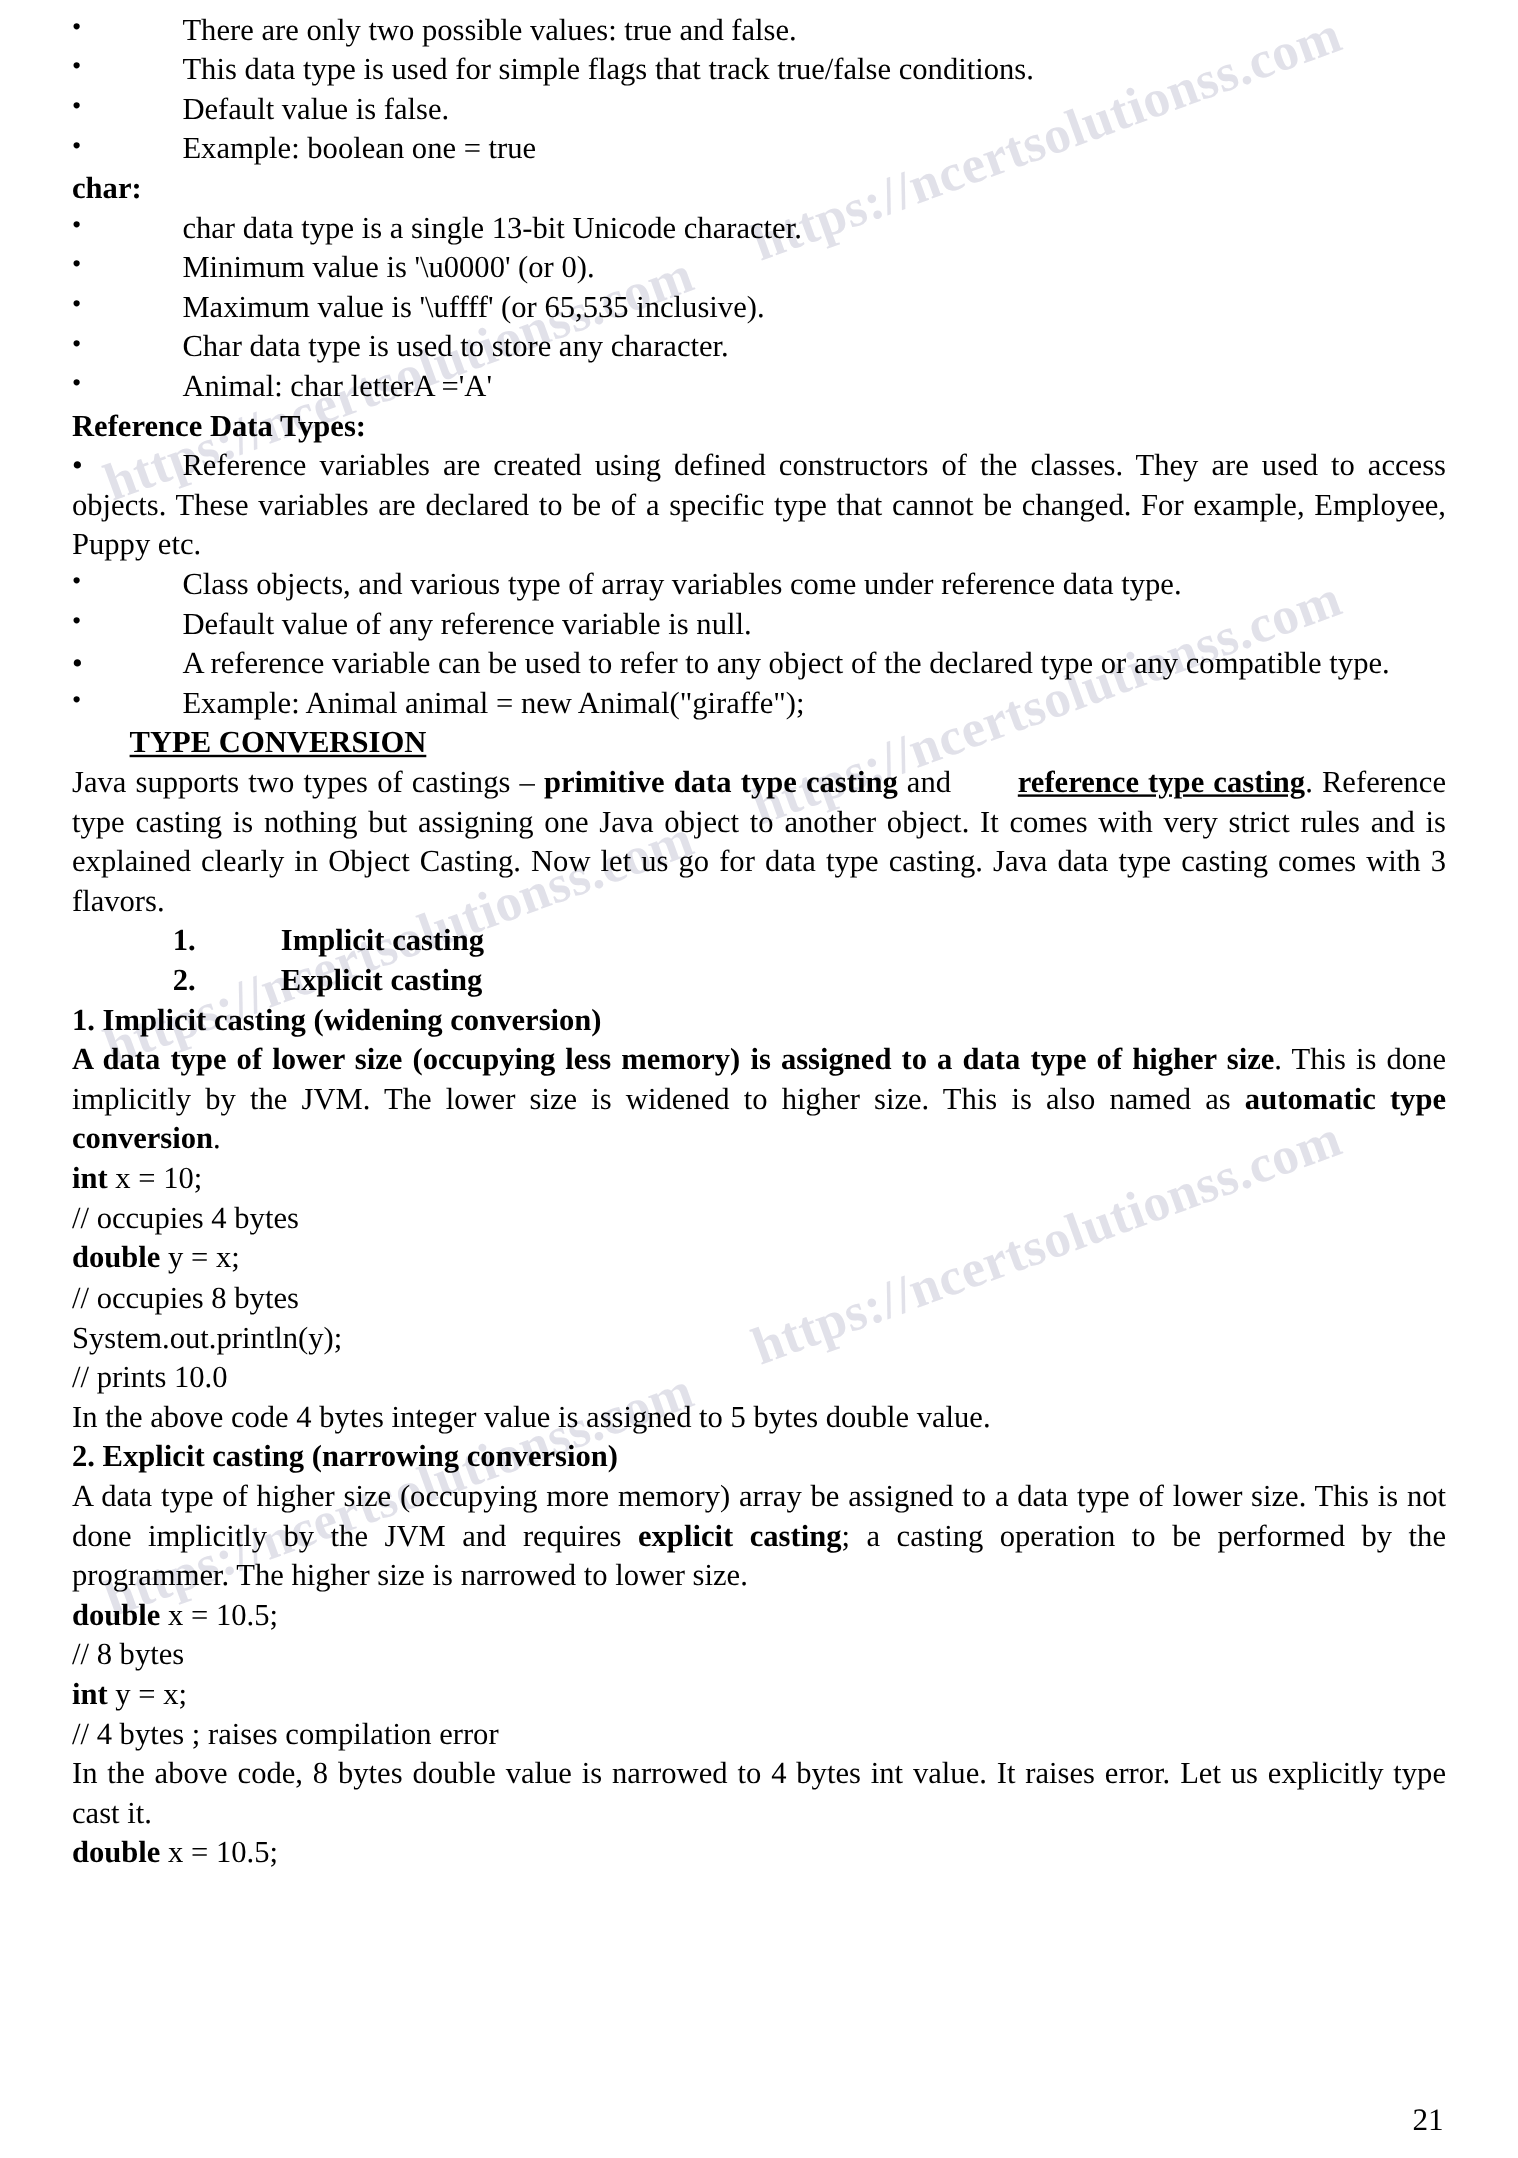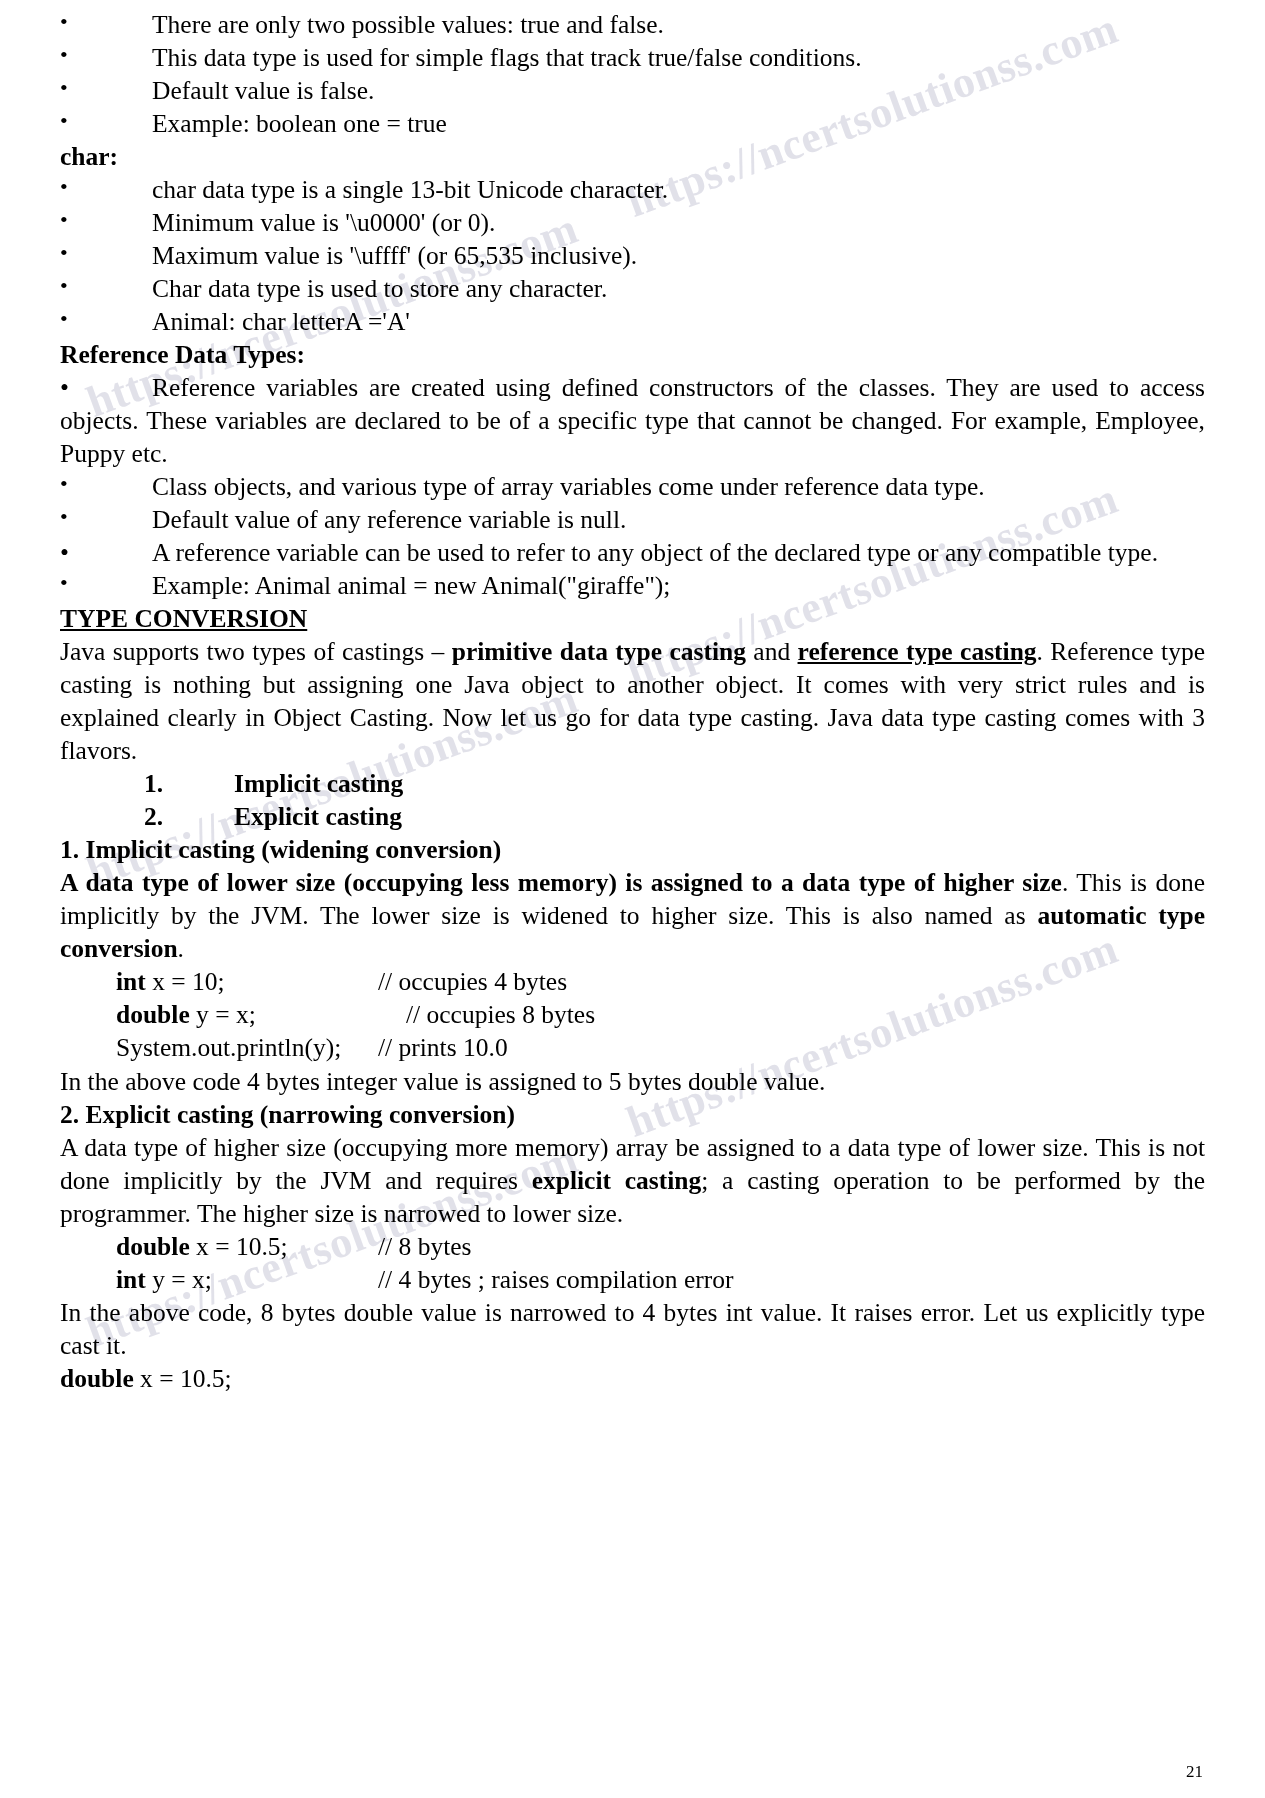--- a/index.html
+++ b/index.html
@@ -67,7 +67,7 @@
 
   .para { text-align: justify; }
   .b { font-weight: bold; }
-  .bu { font-weight: bold; text-decoration: underline; }
+  .bu { font-weight: bold; text-decoration: underline; margin-left: 48px; }
 
   .heading-line { font-weight: bold; }
 

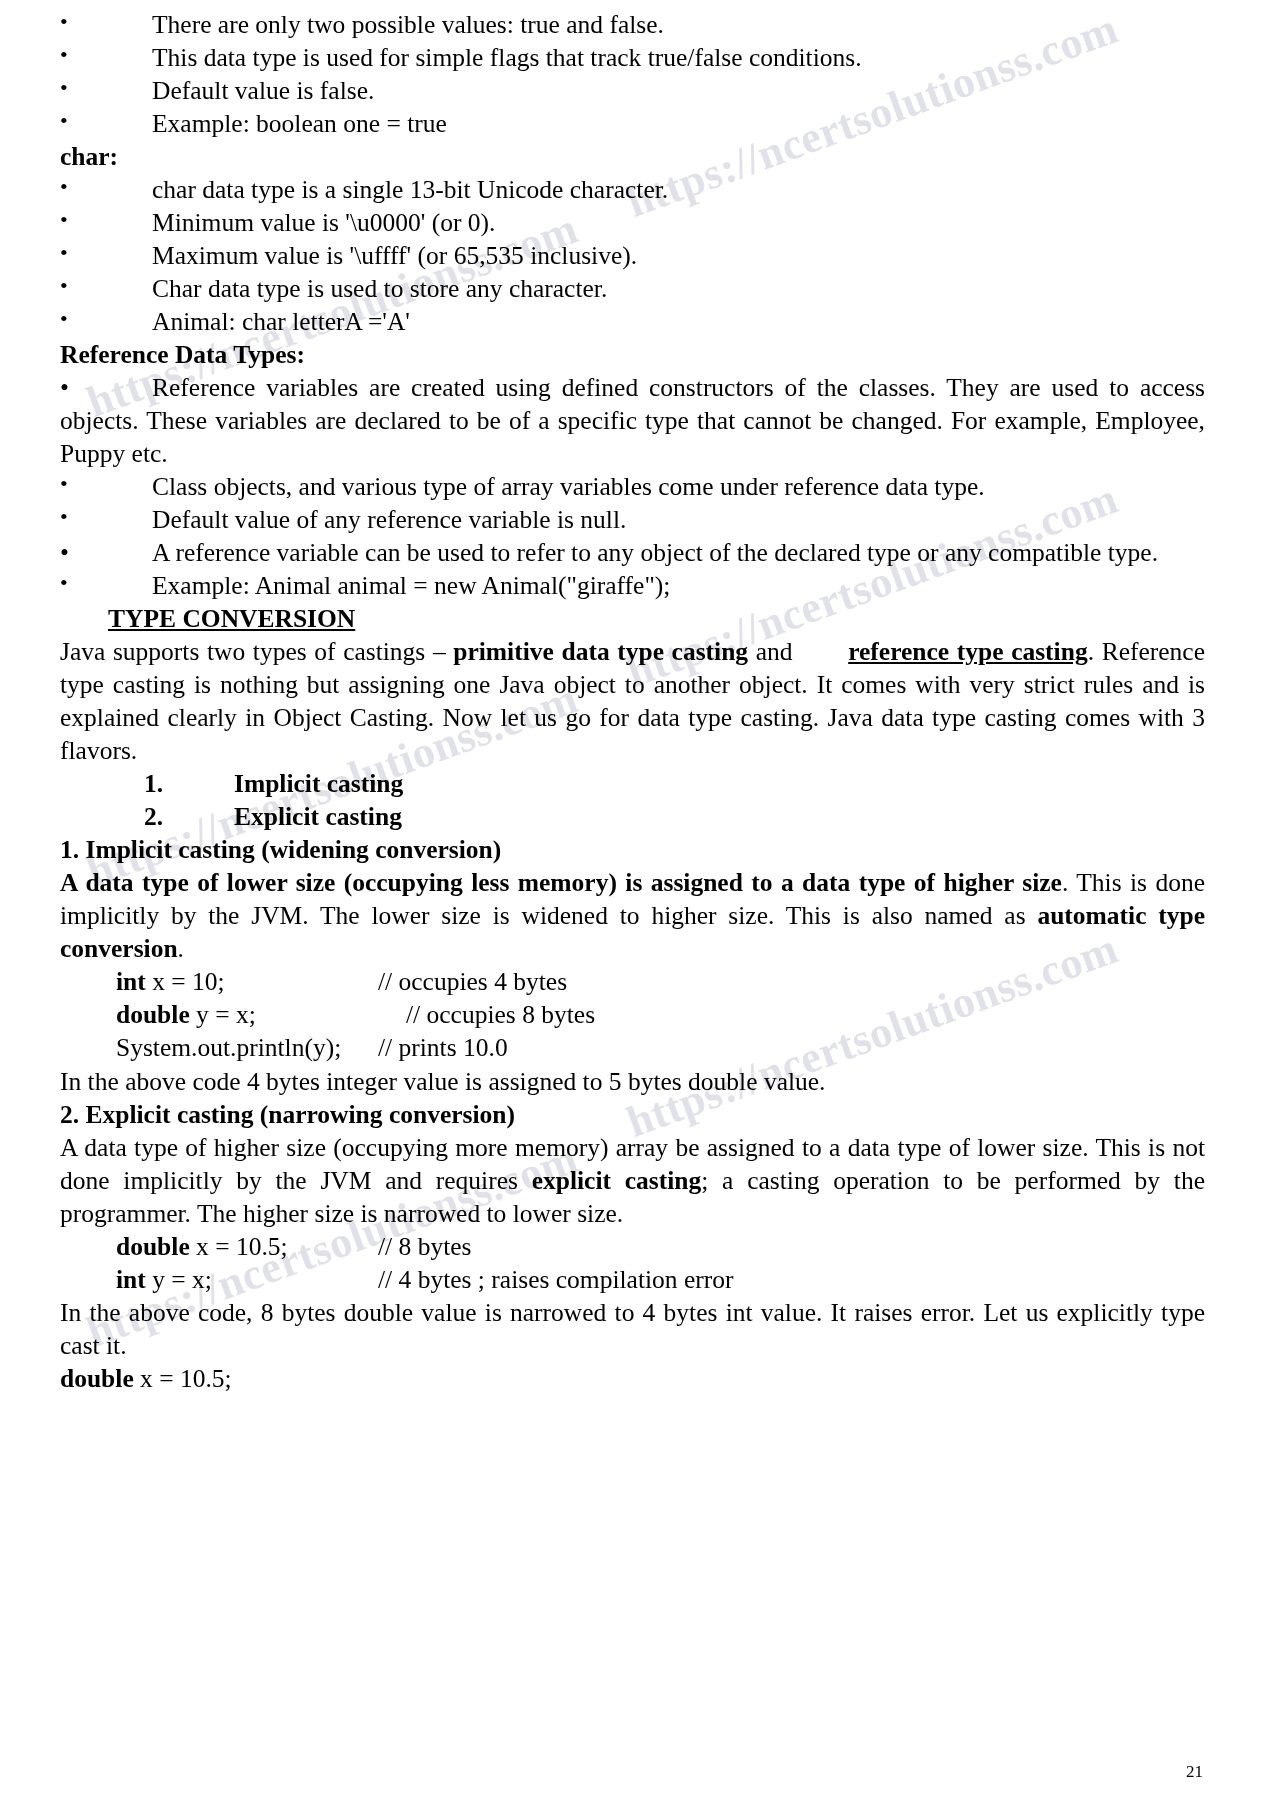--- a/index.html
+++ b/index.html
@@ -82,6 +82,7 @@
   .code-line {
     display: flex;
     align-items: flex-start;
+    flex-direction: column;
   }
   .code-indent { width: 56px; min-width: 56px; }
   .code-left { width: 262px; min-width: 262px; }

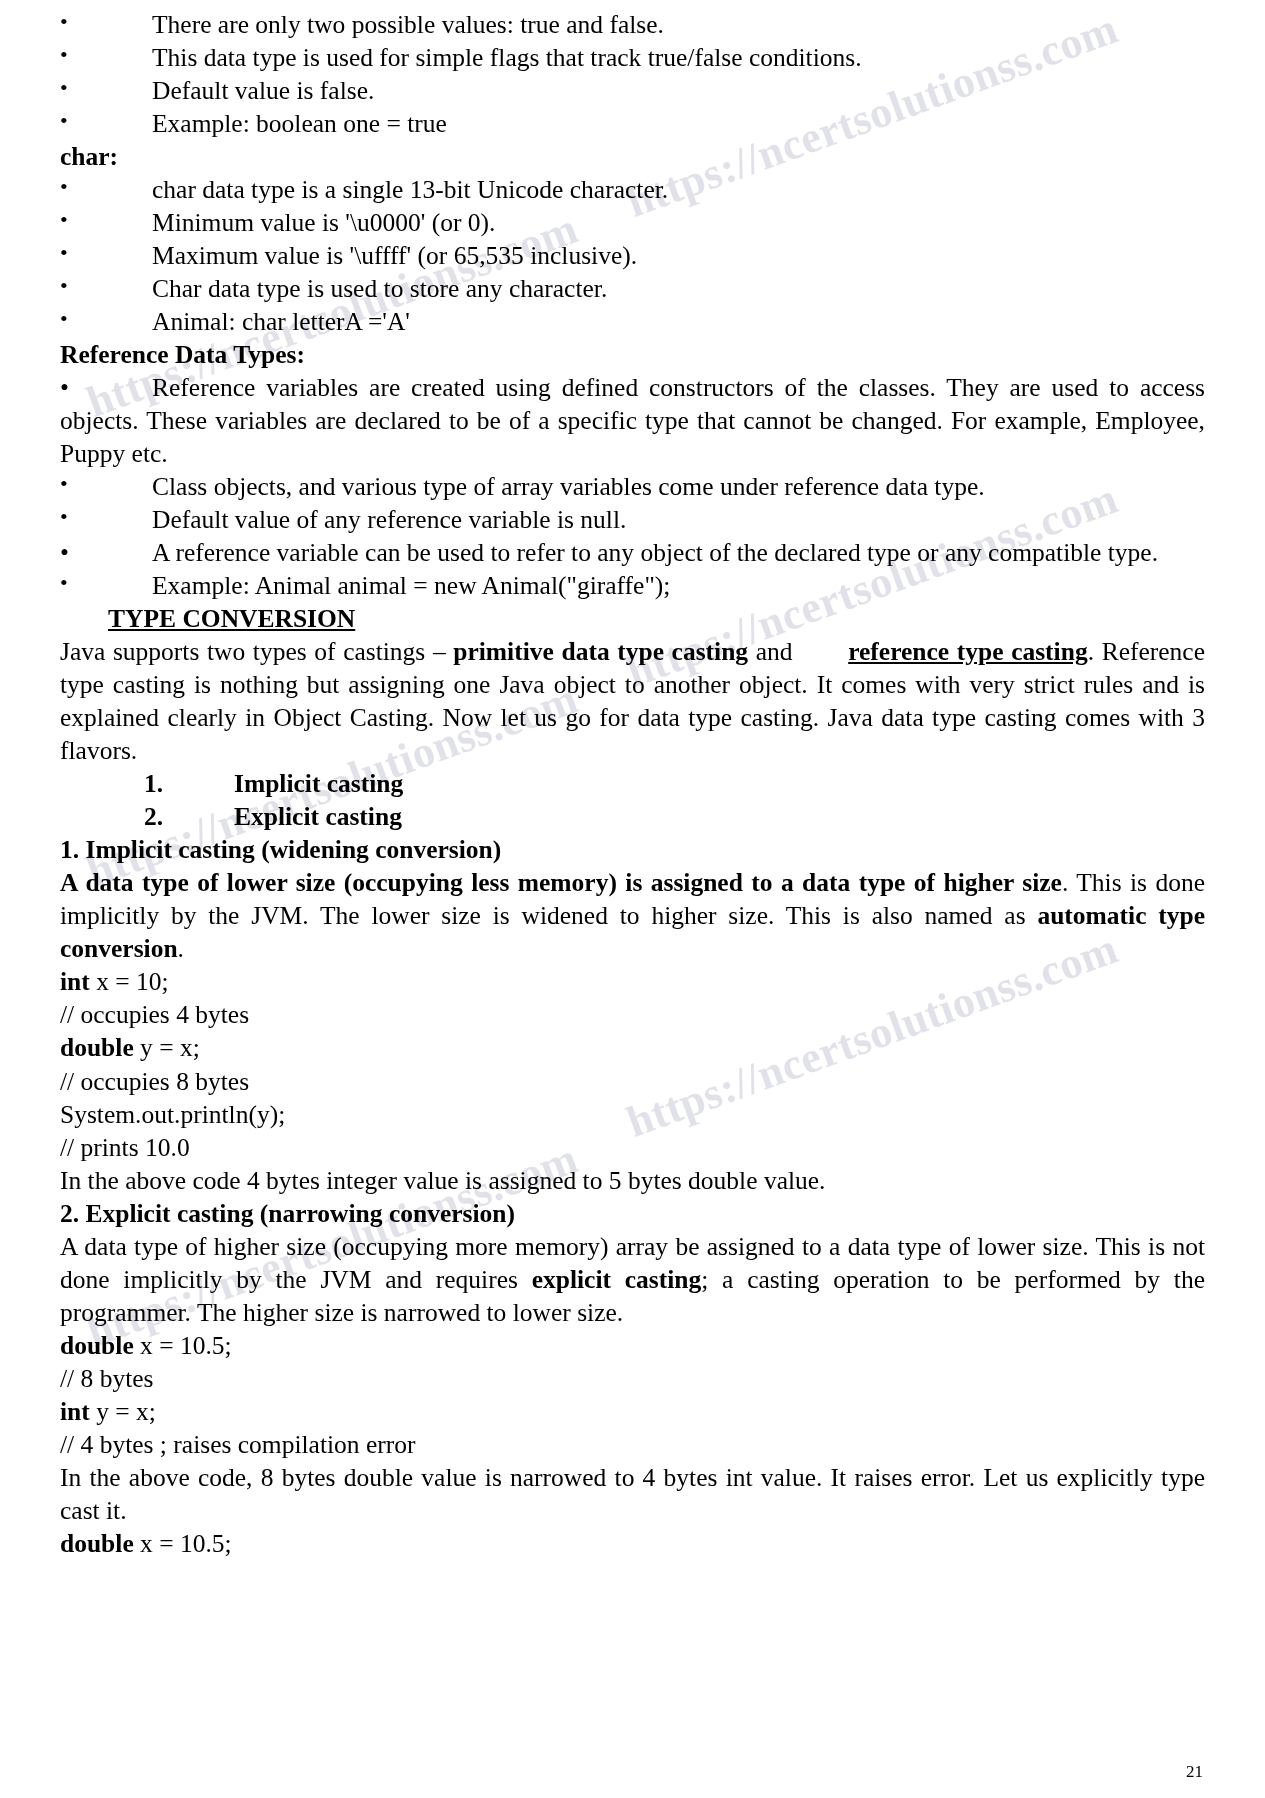--- a/index.html
+++ b/index.html
@@ -92,7 +92,7 @@
     position: absolute;
     right: 62px;
     bottom: 16px;
-    font-size: 17px;
+    font-size: 26px;
     z-index: 3;
   }
 </style>

